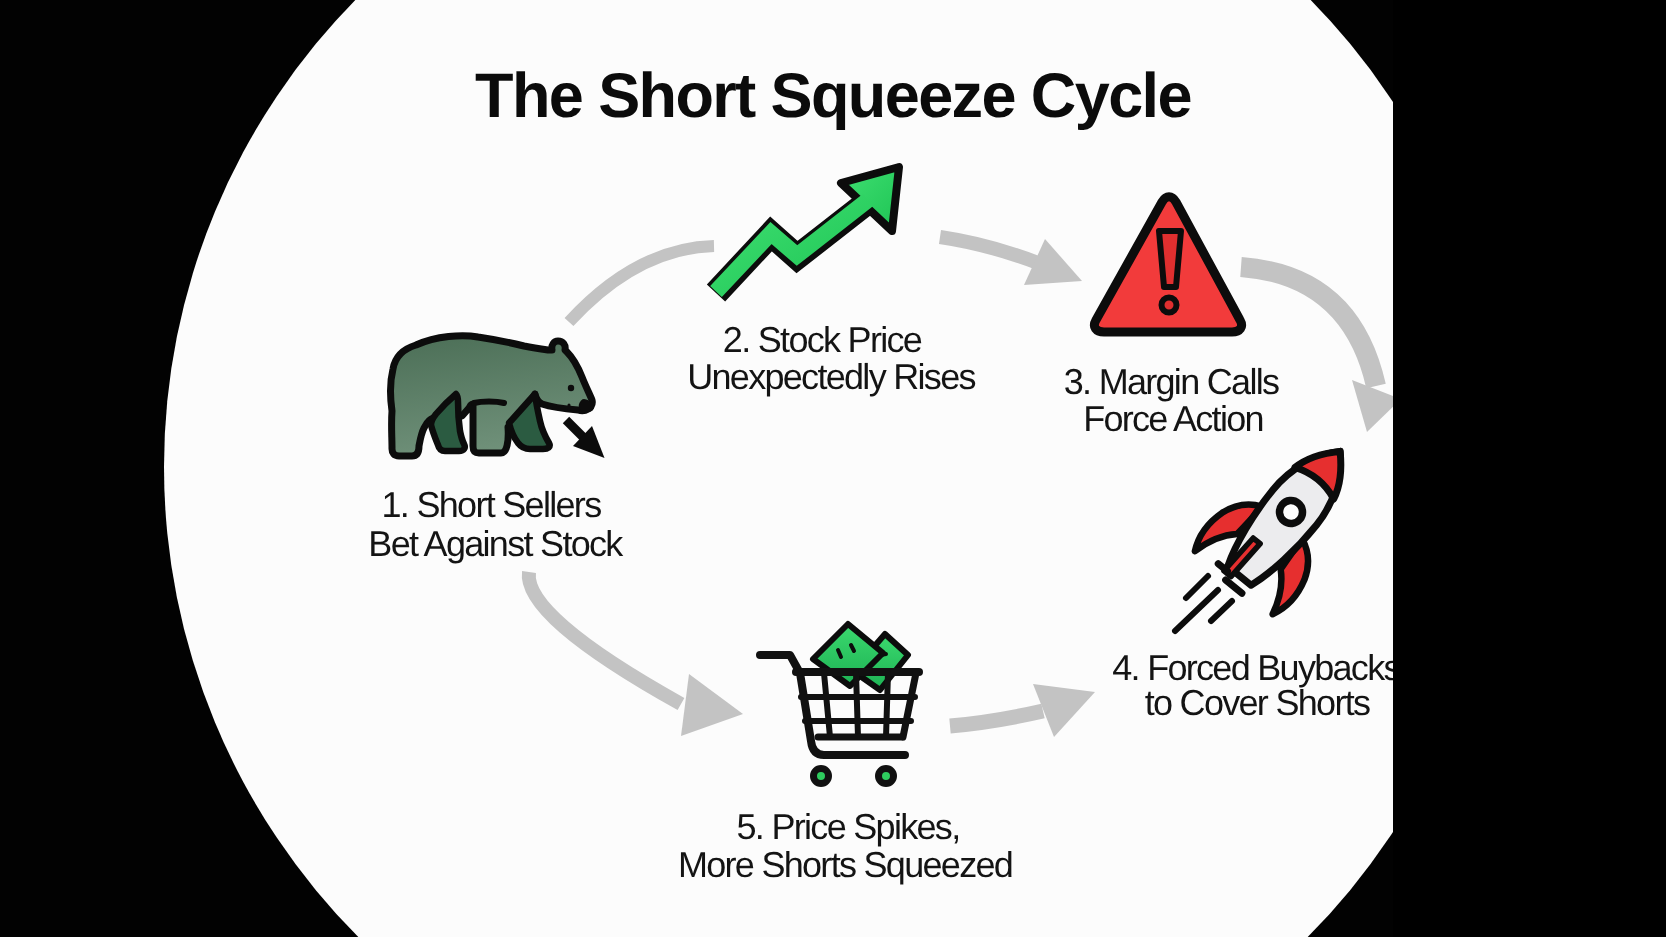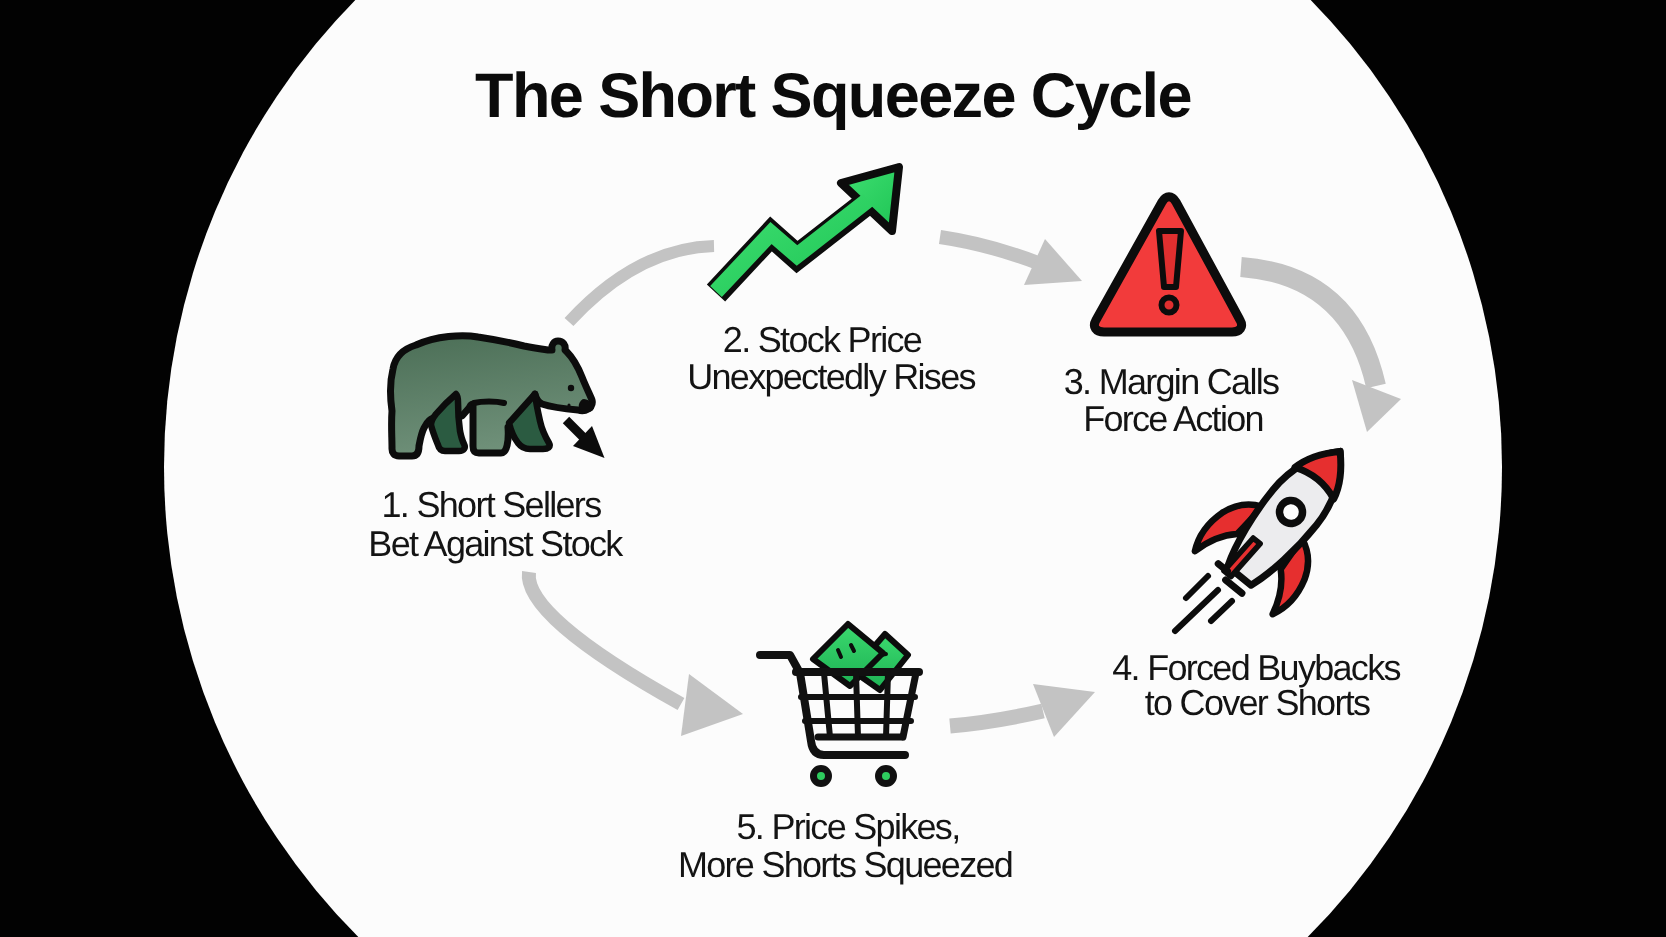--- a/index.html
+++ b/index.html
@@ -3,7 +3,7 @@
 <meta charset="utf-8">
 <style>
   html,body{margin:0;padding:0;background:#000;}
-  #stage{position:relative;width:1666px;height:937px;overflow:hidden;background:#22c55e;}
+  #stage{position:relative;width:1393px;height:937px;overflow:hidden;background:#22c55e;}
   svg{display:block;opacity:0.999;}
   text{font-family:"Liberation Sans",sans-serif;text-rendering:geometricPrecision;}
 </style>

